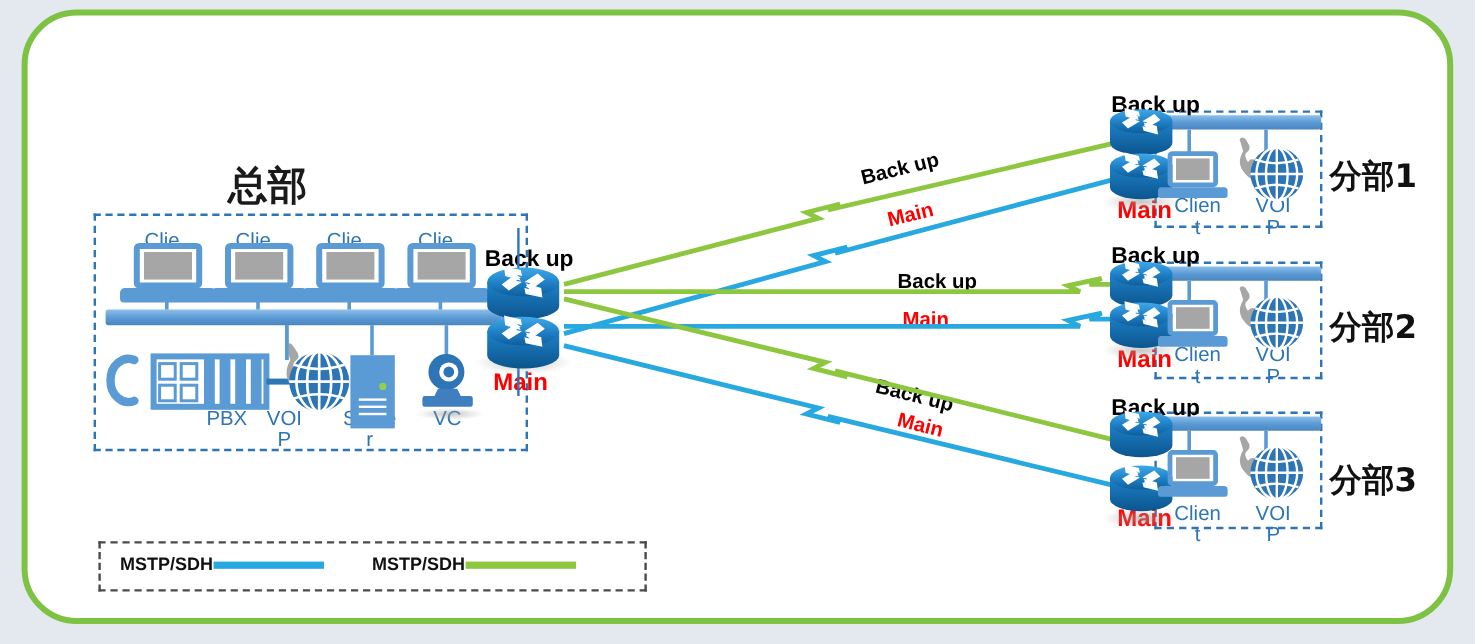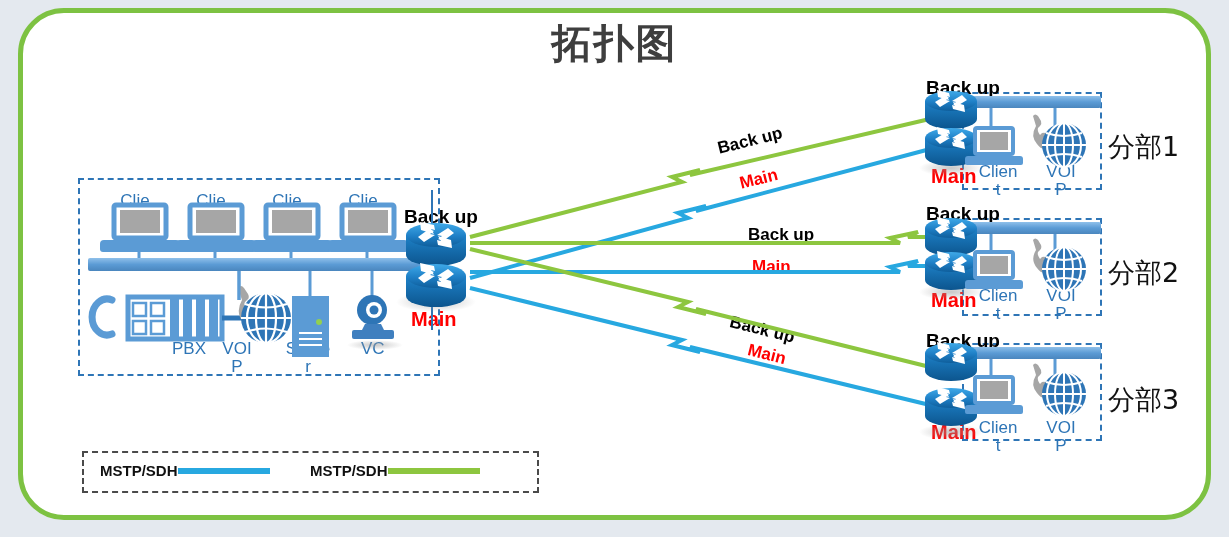--- a/index.html
+++ b/index.html
@@ -105,7 +105,6 @@
 
   <div class="frame"></div>
 
-  <div class="title">拓扑图</div>
 
   <svg class="sv-layer" viewBox="0 0 1229 537">
     <defs>

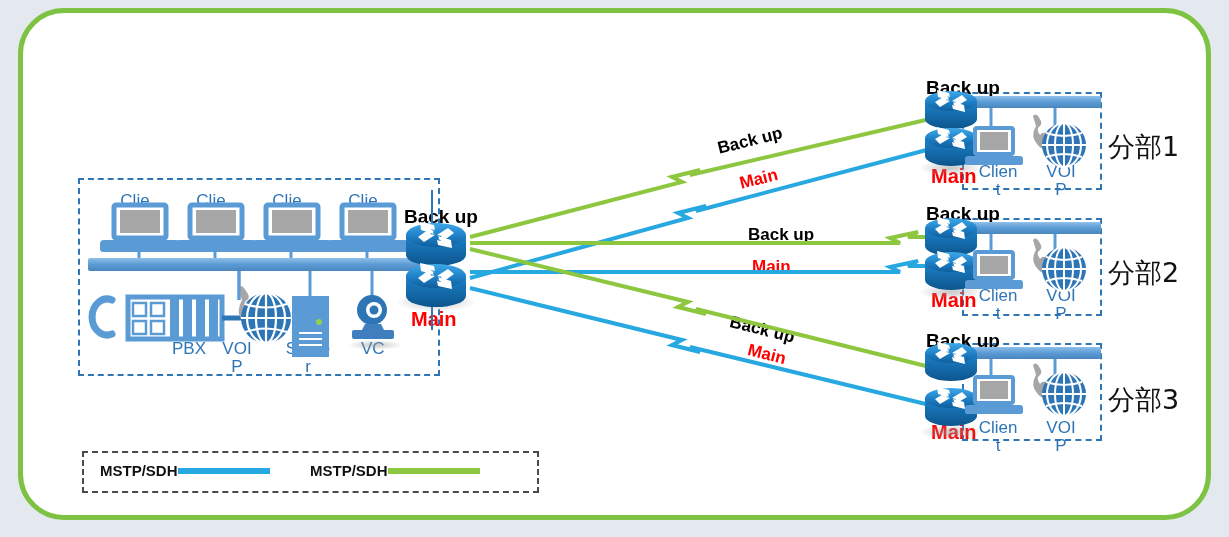--- a/index.html
+++ b/index.html
@@ -404,6 +404,7 @@
     </g>
   </svg>
 
+  <div class="hq-title">总部</div>
   <div class="dashbox hq-box"></div>
 
   <div class="lbl wrap" style="left:118px;top:192px;">Client</div>

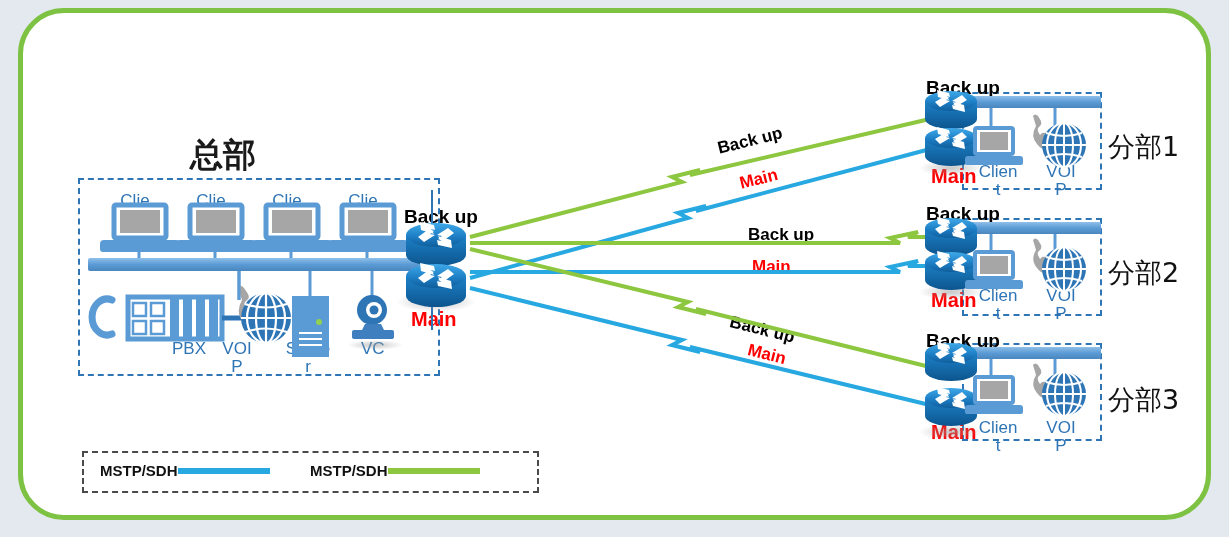--- a/index.html
+++ b/index.html
@@ -44,7 +44,7 @@
 
   .branch-title{
     position:absolute;
-    font-size:27px;font-weight:normal;color:#111;
+    font-size:27px;font-weight:bold;color:#111;
     font-family:"DejaVu Sans","Liberation Sans",sans-serif;
     white-space:nowrap;
   }

